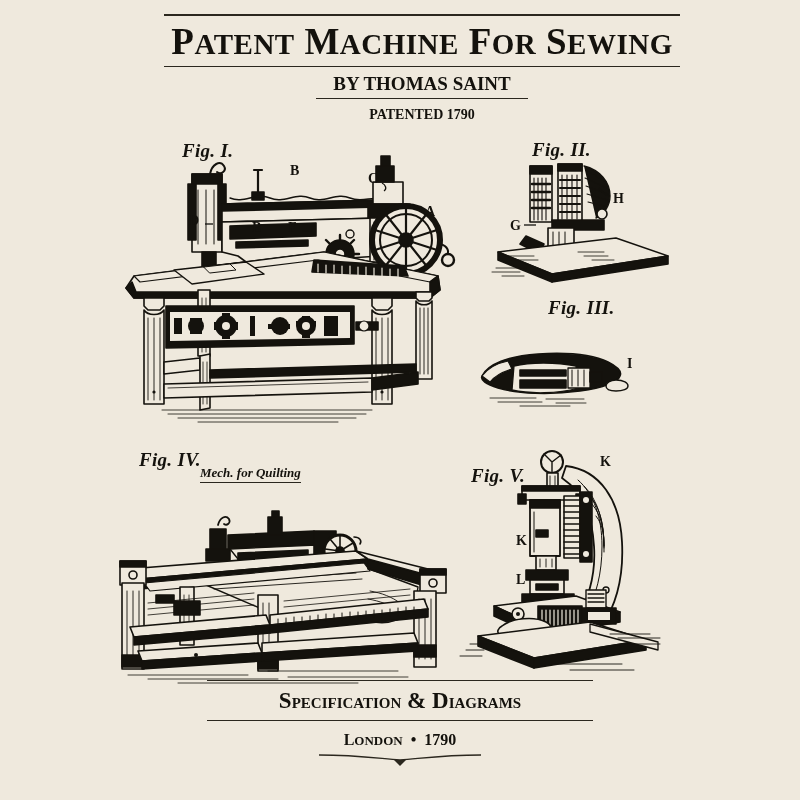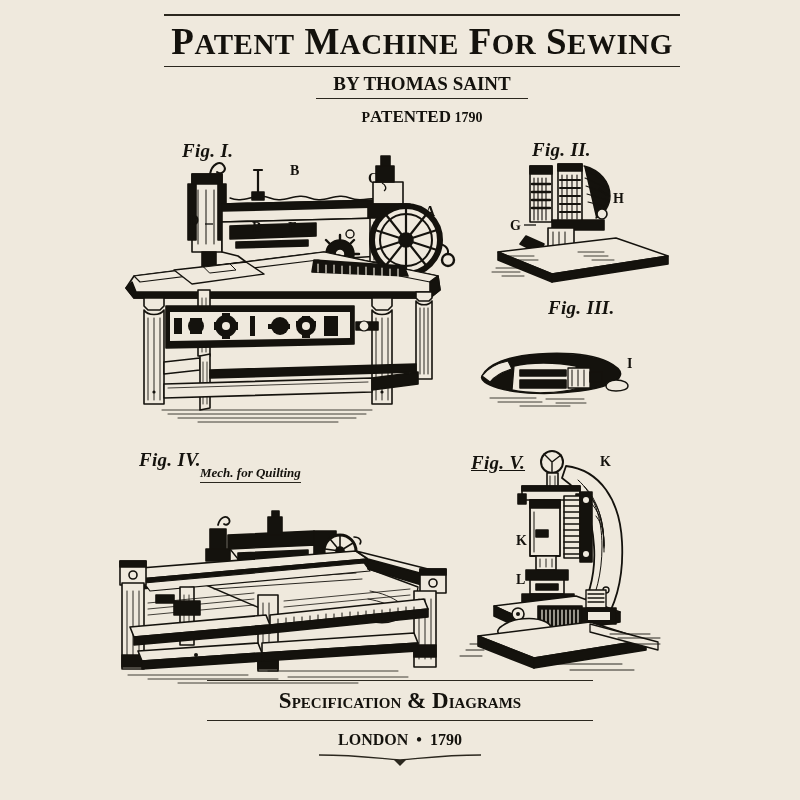--- a/index.html
+++ b/index.html
@@ -39,7 +39,7 @@
     font-weight:bold;font-size:14px;margin-top:8px;white-space:nowrap;
   }
   .patented .cap{font-size:14px;}
-  .patented .sc{font-size:17px;}
+  .patented .sc{font-size:14px;}
 
   
   .colophon{position:absolute;left:0;right:0;bottom:34px;text-align:center;}

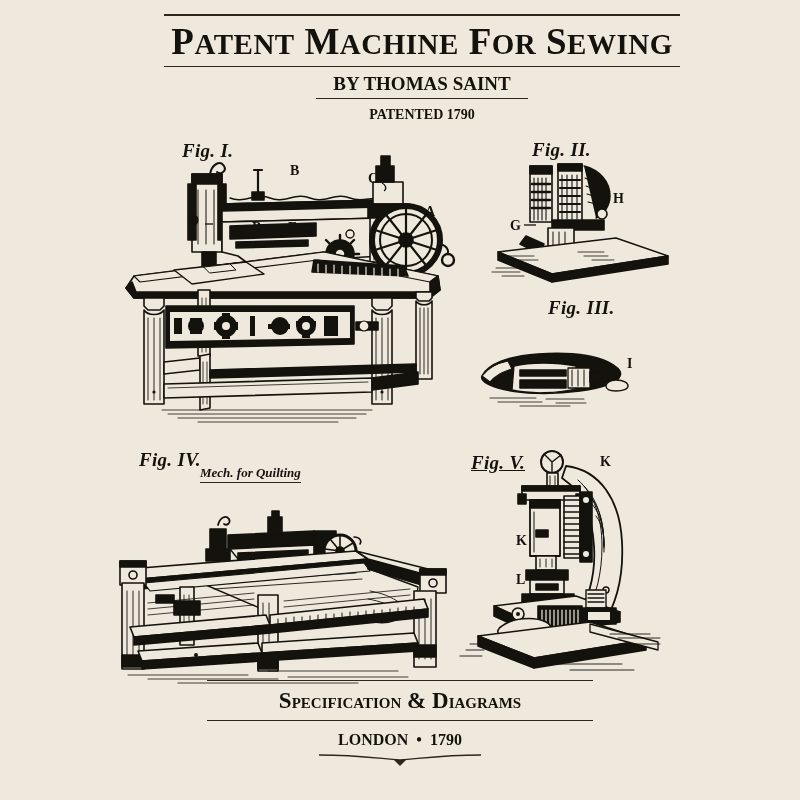--- a/index.html
+++ b/index.html
@@ -429,7 +429,7 @@
     </svg>
   </div>
 
-  <div class="figcap" style="left:471px;top:452px;text-decoration:underline;">Fig. V.</div>
+  <div class="figcap" style="left:471px;top:465px;">Fig. V.</div>
 
   <div class="fig" style="left:460px;top:448px;">
     <svg width="200" height="230" viewBox="0 0 200 230" fill="none" stroke="#14120d">

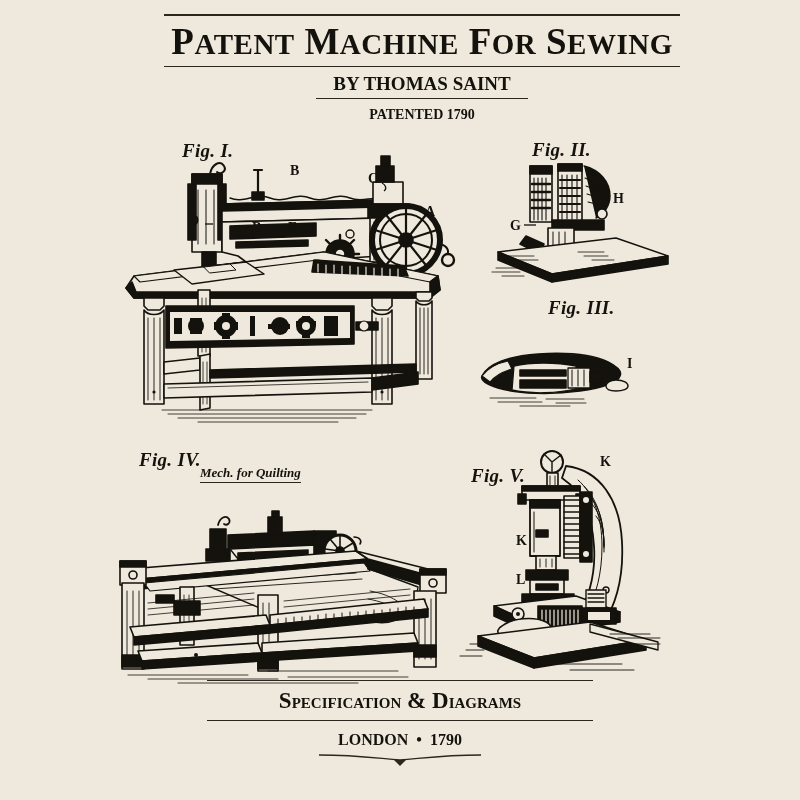--- a/index.html
+++ b/index.html
@@ -51,7 +51,7 @@
   .spec .sc{font-size:15px;}
   .london{font-weight:bold;font-size:16px;margin-top:10px;white-space:nowrap;}
   .london .cap{font-size:16px;}
-  .london .sc{font-size:16px;text-align:right;}
+  .london .sc{font-size:13px;text-align:right;}
   .flourish{display:block;margin:3px auto 0 auto;}
 
   

